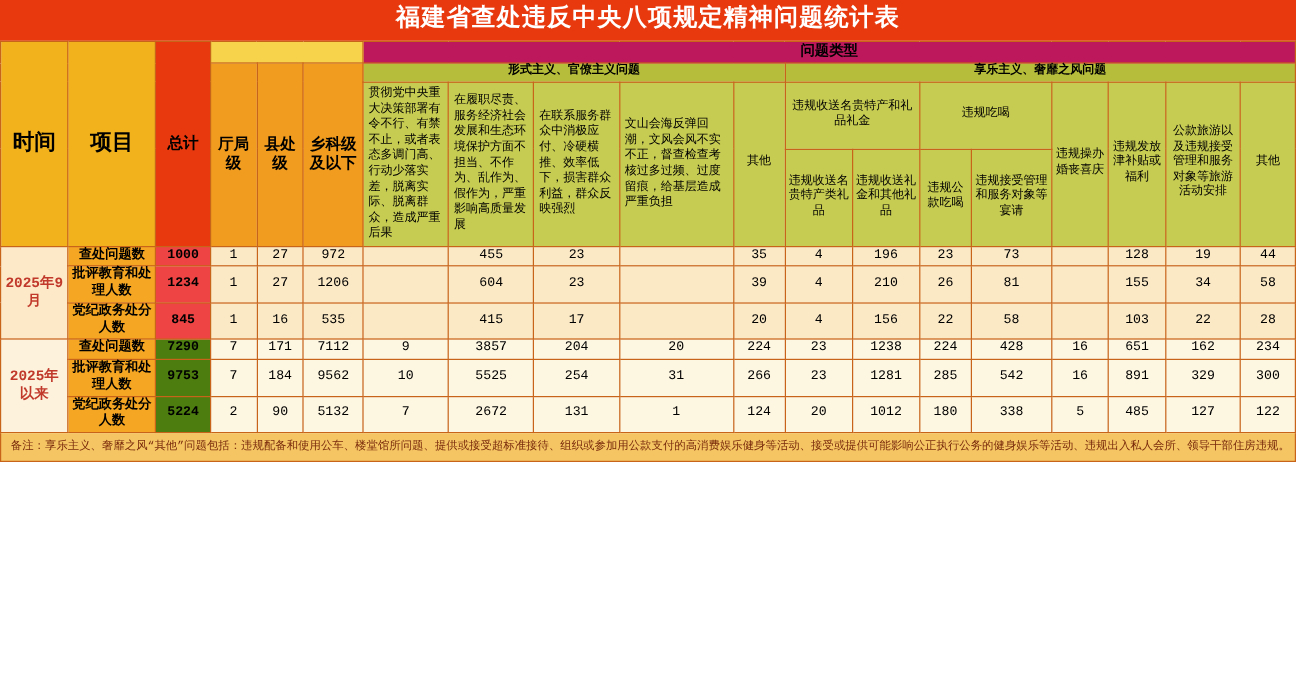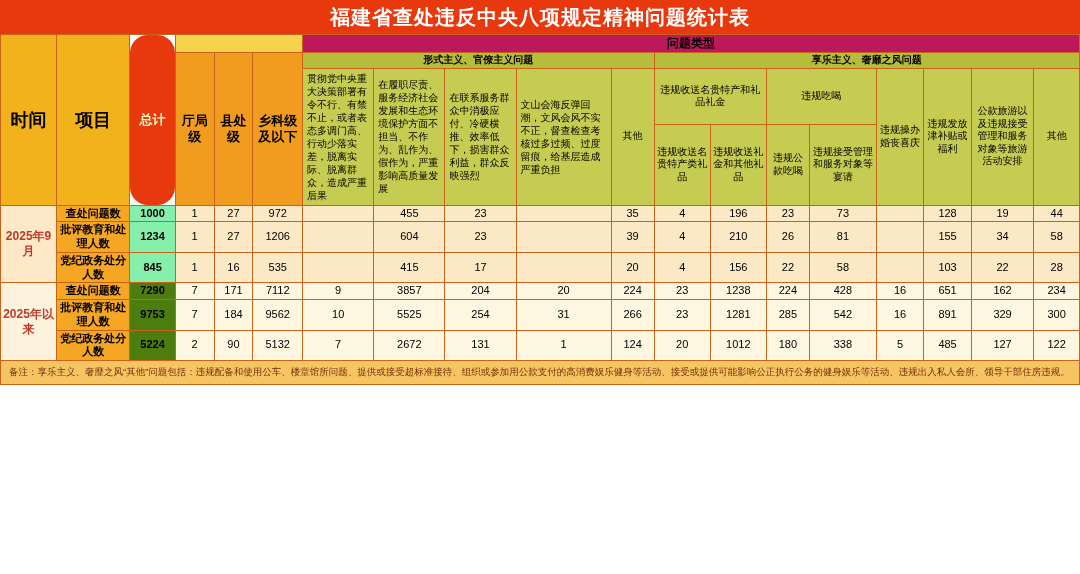--- a/index.html
+++ b/index.html
@@ -9,7 +9,7 @@
     font-family:"Liberation Sans","DejaVu Sans",sans-serif;
     overflow:hidden;
   }
-  .sheet{width:1080px;height:424px;position:relative;}
+  .sheet{width:1080px;height:424px;position:relative;font-family:Liberation Mono, monospace;}
   .title{
     background:#e8380d;
     color:#ffffff;

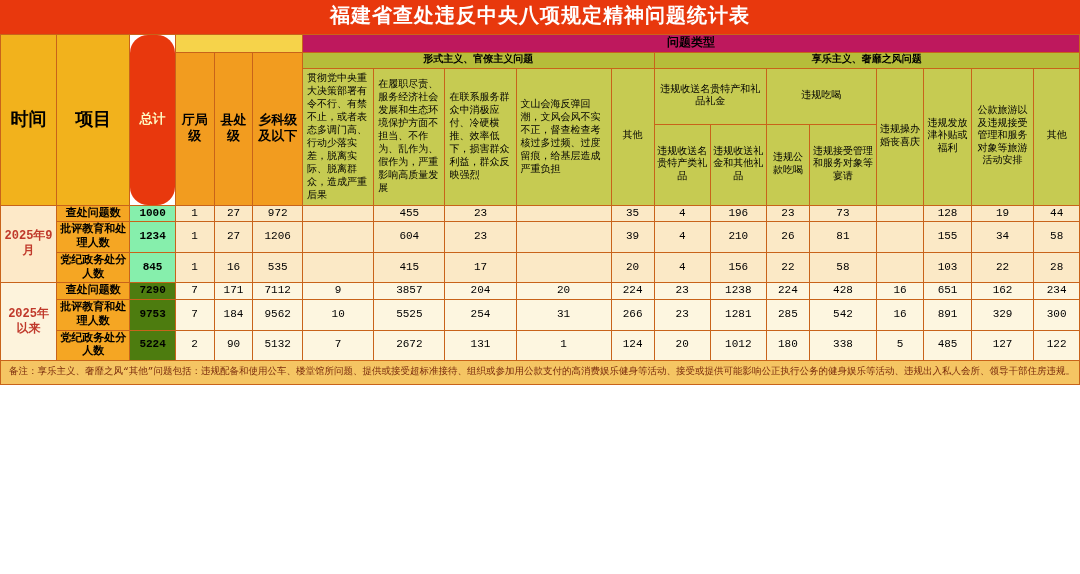--- a/index.html
+++ b/index.html
@@ -36,7 +36,7 @@
     word-break:break-all;
   }
   .hdr-amber{background:#f2b21c;font-weight:bold;font-size:18px;}
-  .hdr-red{background:#e8380d;color:#fef9c3;font-weight:bold;font-size:13px;border-radius:18px;}
+  .hdr-red{background:#e8380d;color:#000000;font-weight:bold;font-size:13px;}
   .hdr-olive{background:#be185d;font-weight:bold;font-size:12px;}
   .hdr-olive2{background:#b6bd3a;font-size:10px;font-weight:bold;}
   .hdr-lightolive{background:#c6cb52;font-size:10px;}

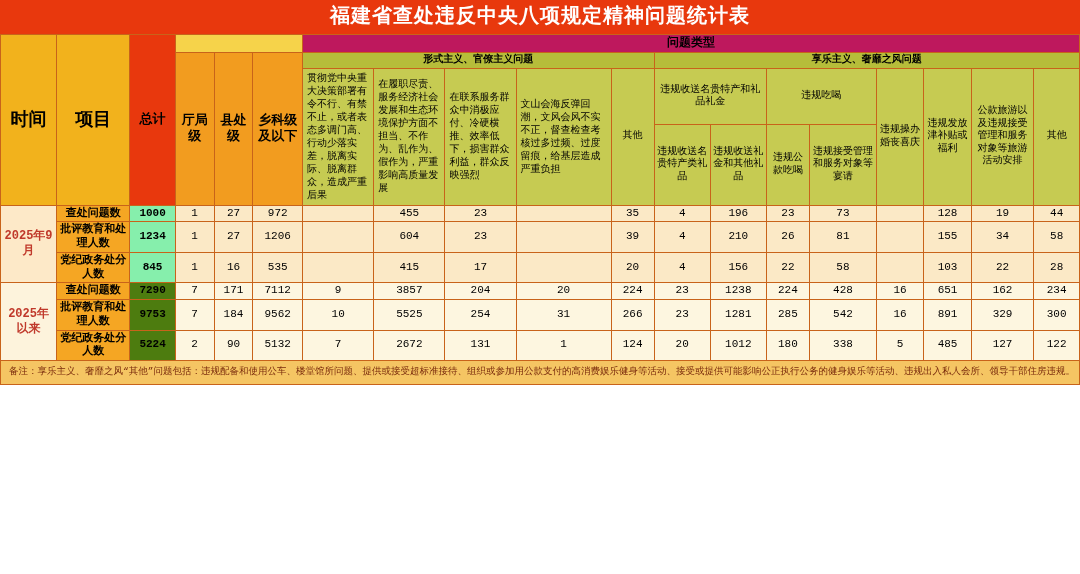--- a/index.html
+++ b/index.html
@@ -48,7 +48,7 @@
   .time-cell2{background:#fdf3dc;font-weight:bold;font-size:12px;color:#c0392b;}
   .data-a{background:#fbe9c6;}
   .data-b{background:#fdf6e0;}
-  .tot-a{background:#86efac;font-weight:bold;}
+  .tot-a{background:#ef4444;font-weight:bold;}
   .tot-b{background:#4d7c0f;font-weight:bold;}
   .note{
     background:#f5c563;

